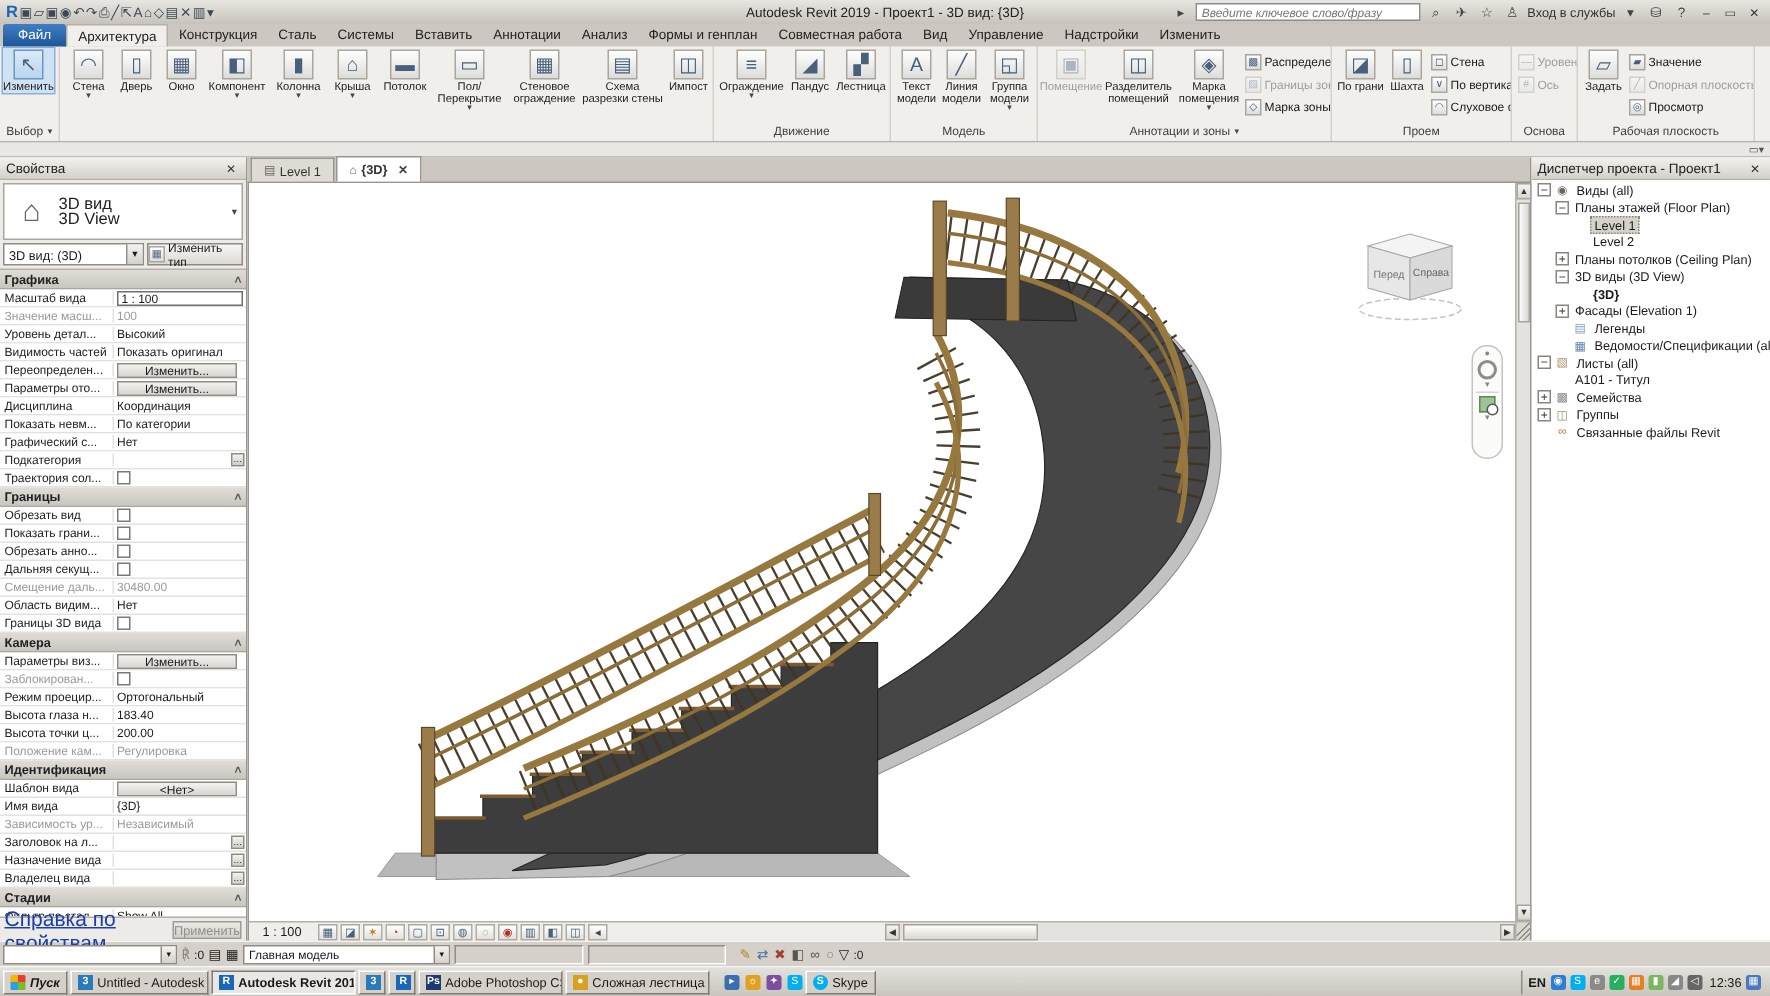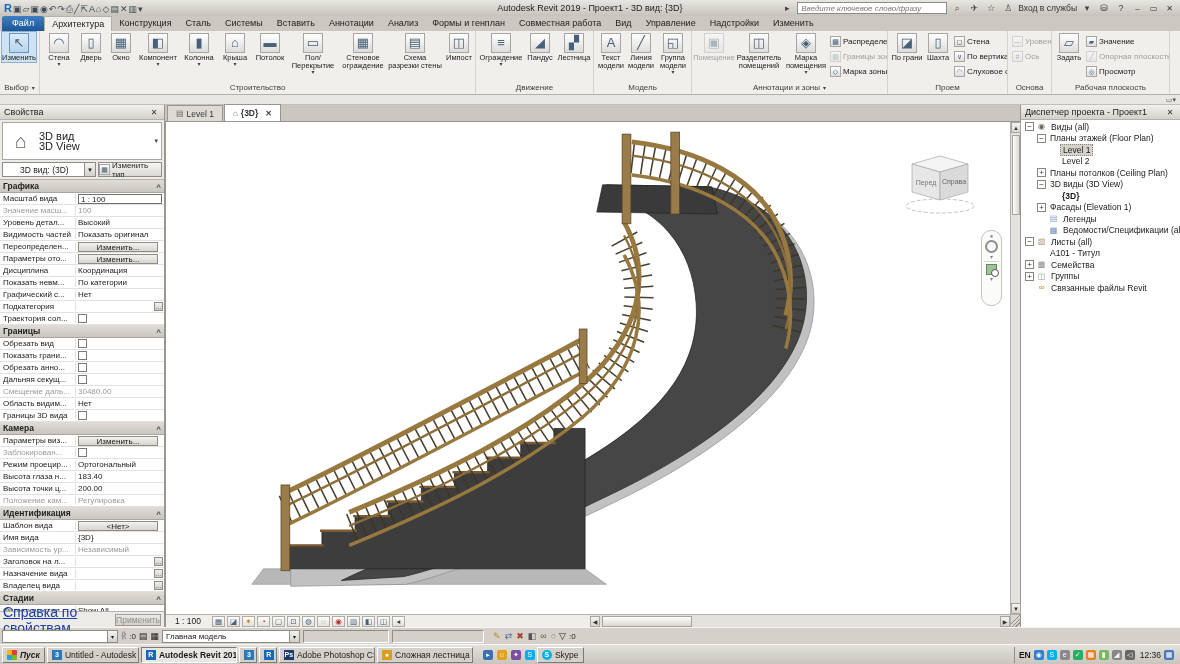--- a/index.html
+++ b/index.html
@@ -228,9 +228,6 @@
           <div class="rlabel">Импост</div>
         </div>
       </div>
-      <div class="rcaption">
-        <span>Строительство</span>
-      </div>
     </div>
     <div class="rpanel" style="width: 118px;">
       <div class="rbody">

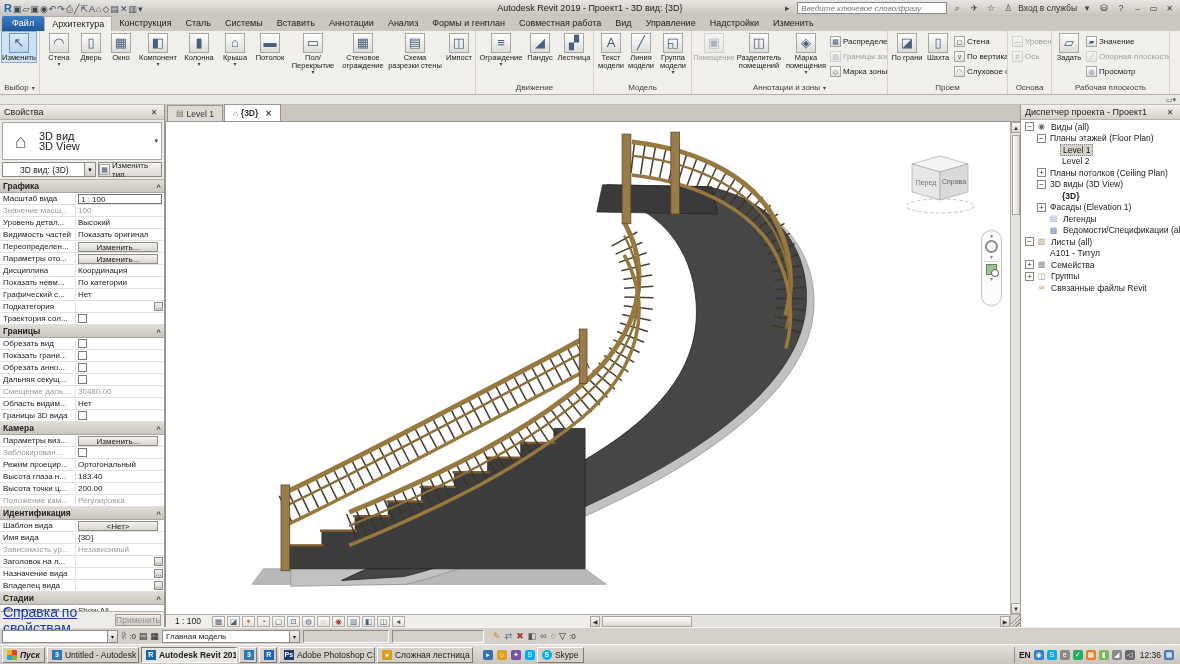--- a/index.html
+++ b/index.html
@@ -49,7 +49,7 @@
   #typebox .tname{font-size:11px;line-height:10px;color:#222;}
   #typebox .tarrow{margin-left:auto;margin-right:3px;font-size:7px;color:#444;}
   #selrow{display:flex;height:17px;padding:0 2px 2px 2px;gap:2px;}
-  #selcombo{flex:1;background:#fff;border:1px solid #8f8b85;display:flex;align-items:center;font-size:8.5px;padding-left:17px;}
+  #selcombo{flex:1;background:#fff;border:1px solid #8f8b85;display:flex;align-items:center;font-size:8.5px;padding-left:3px;}
   #selcombo .cmb{margin-left:auto;width:11px;height:100%;background:linear-gradient(#f4f3f1,#d4d1ca);border-left:1px solid #8f8b85;text-align:center;font-size:7px;line-height:14px;}
   #edittype{width:64px;background:linear-gradient(#f7f6f4,#dcd9d3);border:1px solid #8f8b85;display:flex;align-items:center;justify-content:center;gap:2px;font-size:8px;}
   #prows{flex:1;overflow:hidden;background:#edebe7;border-top:1px solid #b5b1aa;}

